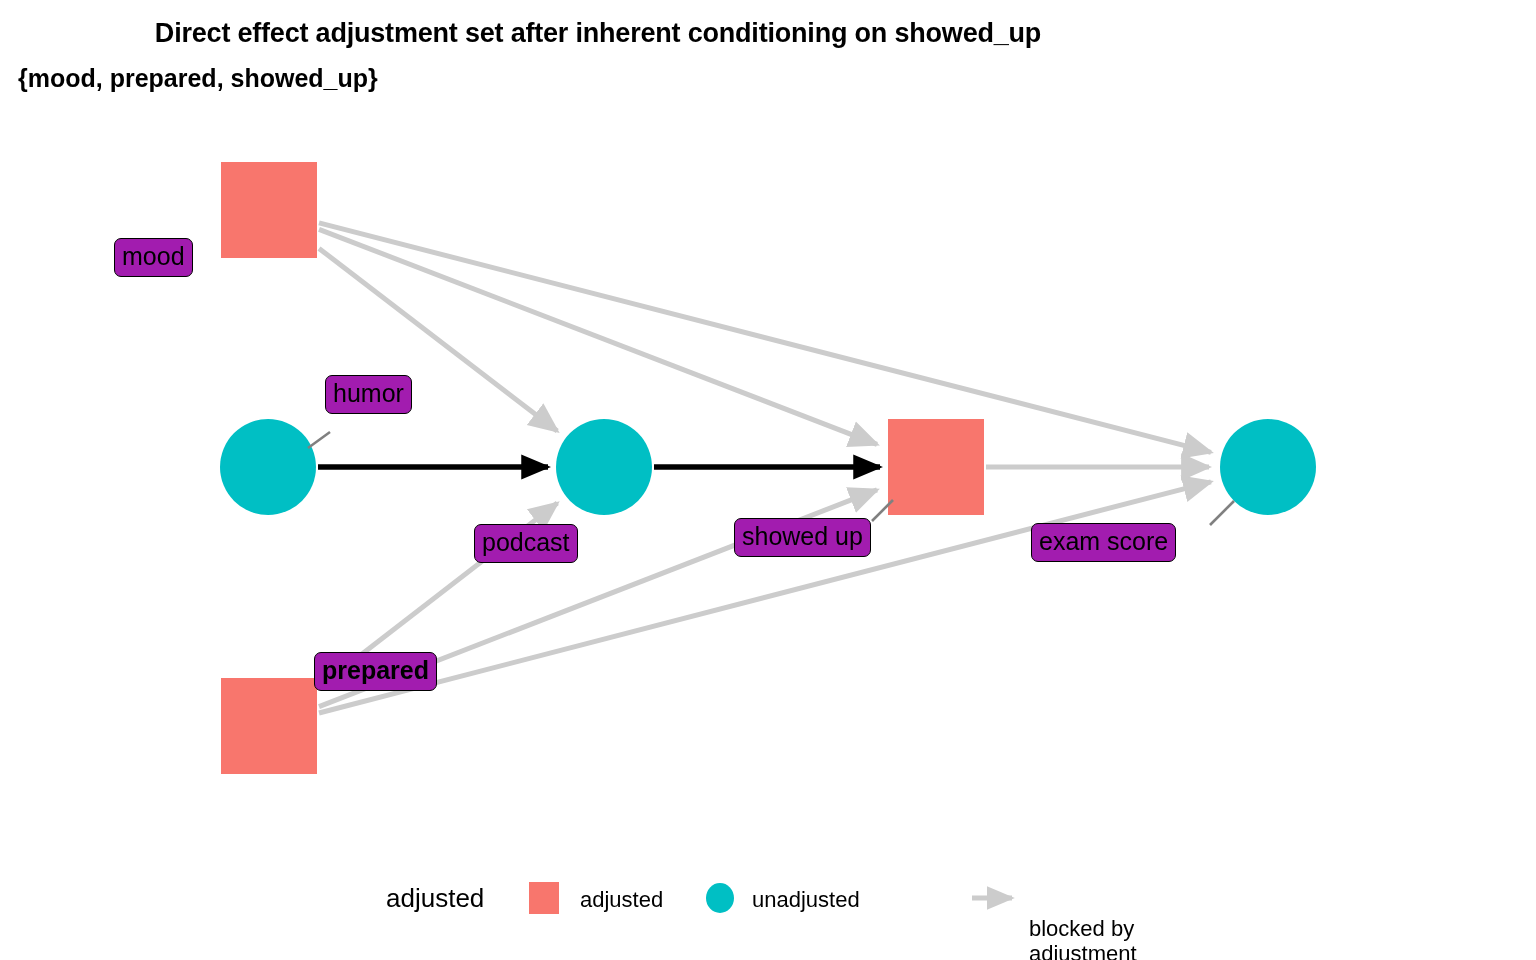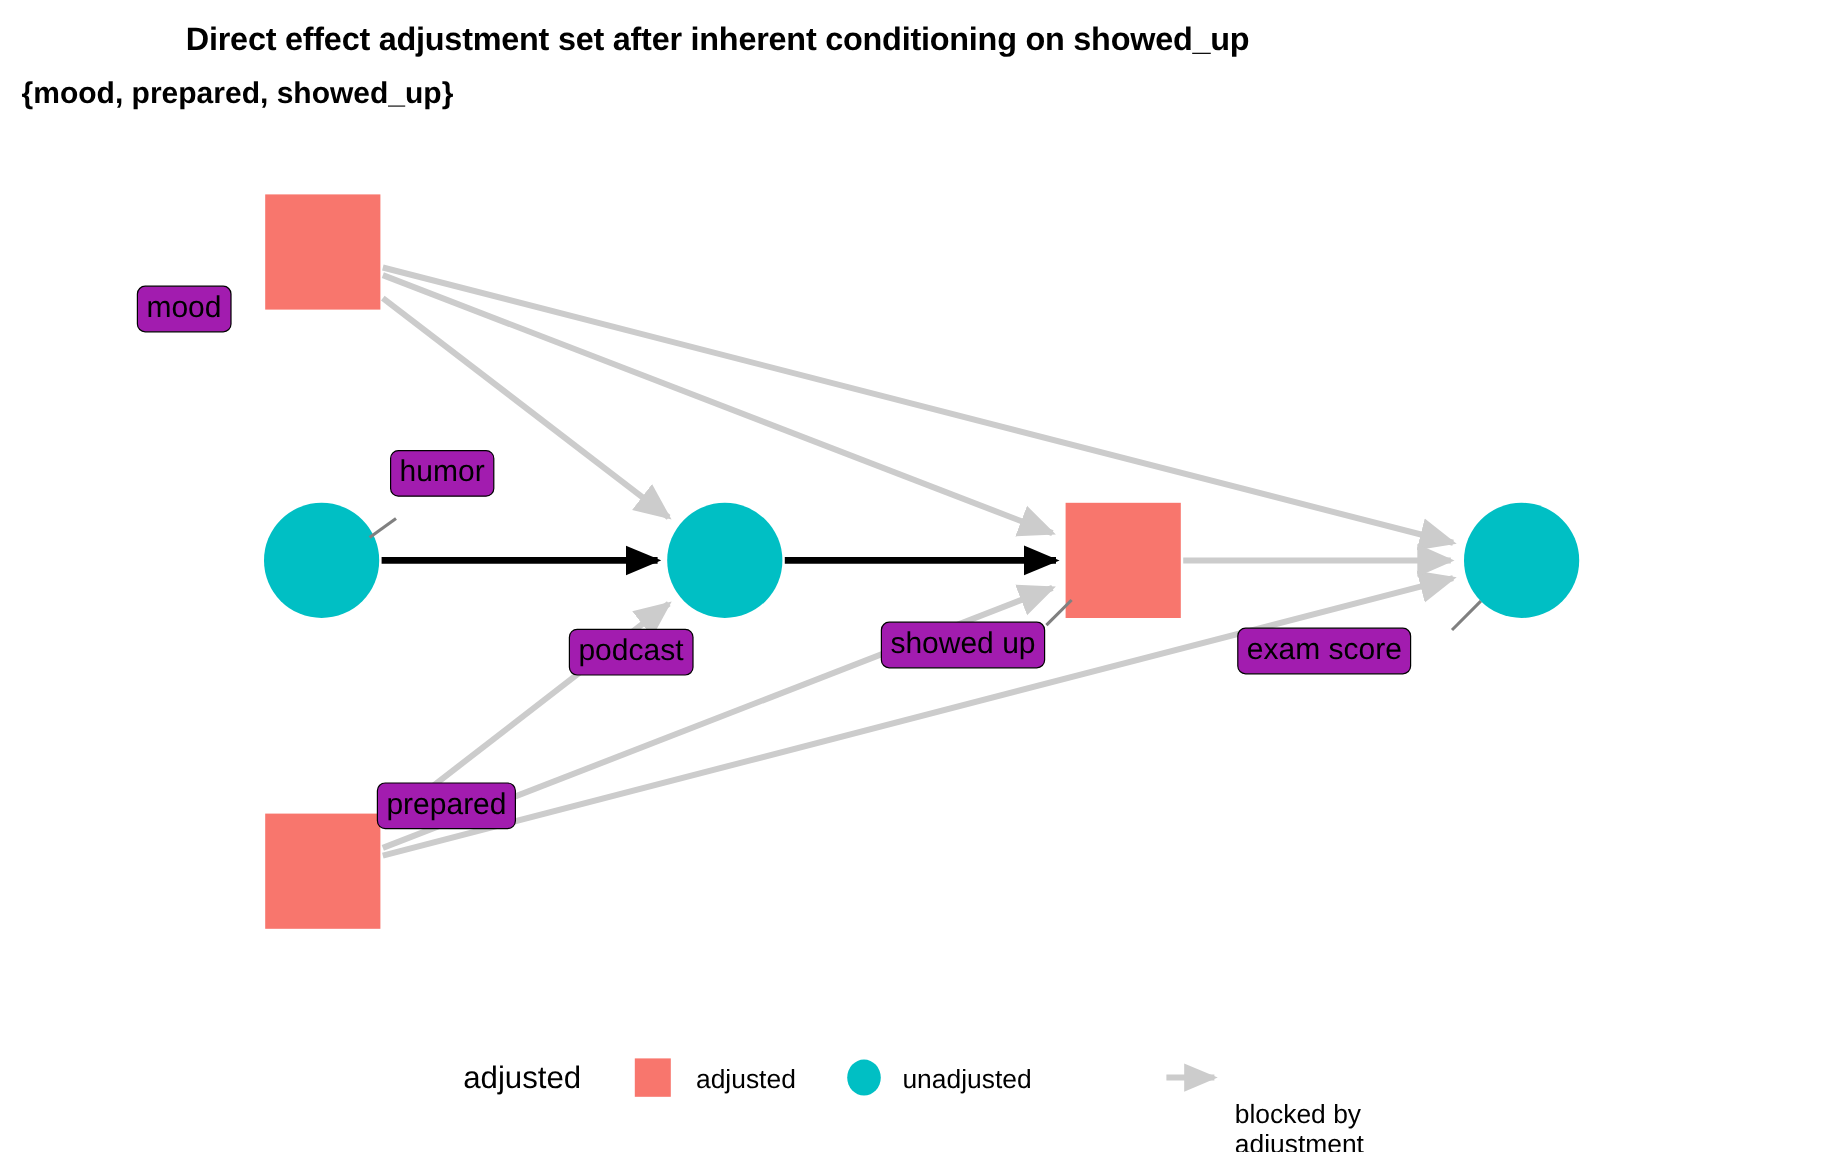--- a/index.html
+++ b/index.html
@@ -145,7 +145,7 @@
   <div class="node-label" id="label-podcast" style="left: 474px; top: 524px;">podcast</div>
   <div class="node-label" id="label-showed_up" style="left: 714px; top: 518px; margin-left: 20px;">showed up</div>
   <div class="node-label" id="label-exam_score" style="left: 1031px; top: 523px; text-align: right;">exam score</div>
-  <div class="node-label" id="label-prepared" style="left: 314px; top: 652px;">prepared</div>
+  <div class="node-label" id="label-prepared" style="left: 314px; top: 652px; font-weight: bold;">prepared</div>
 
   <div class="legend-title" style="left:386px; top:883px;">adjusted</div>
 

